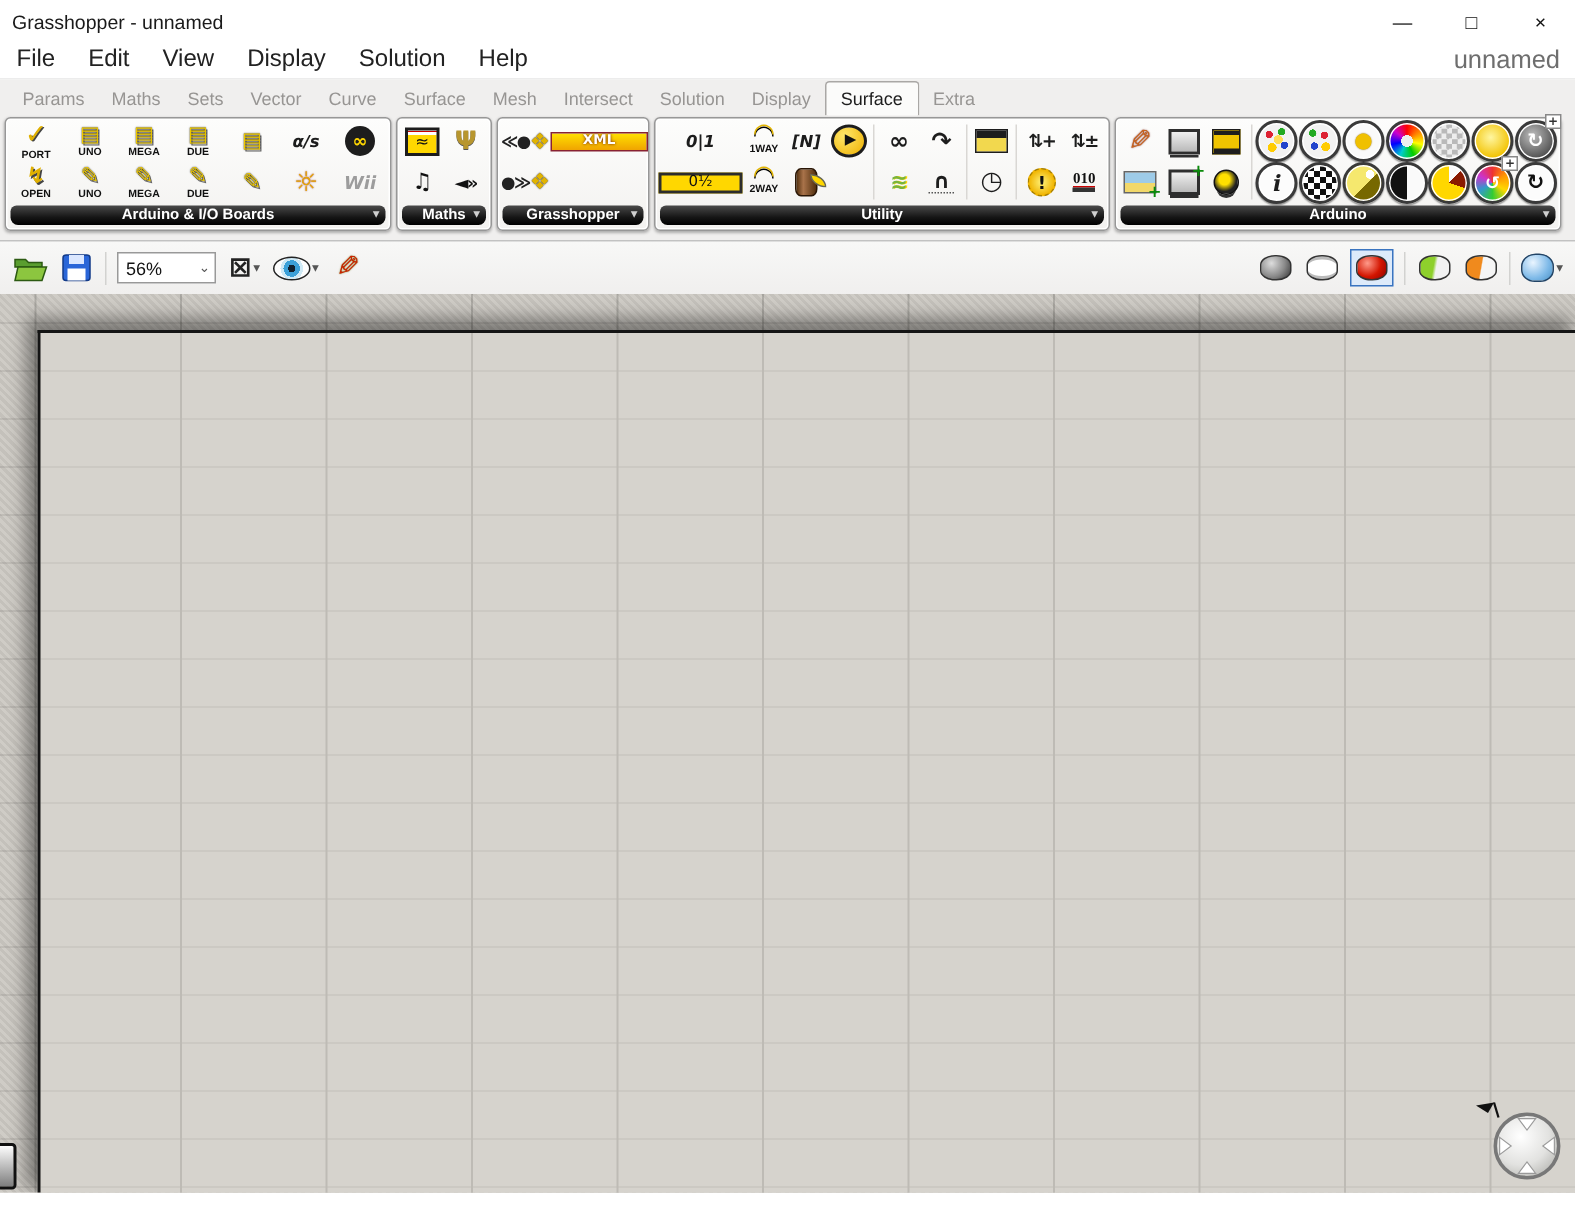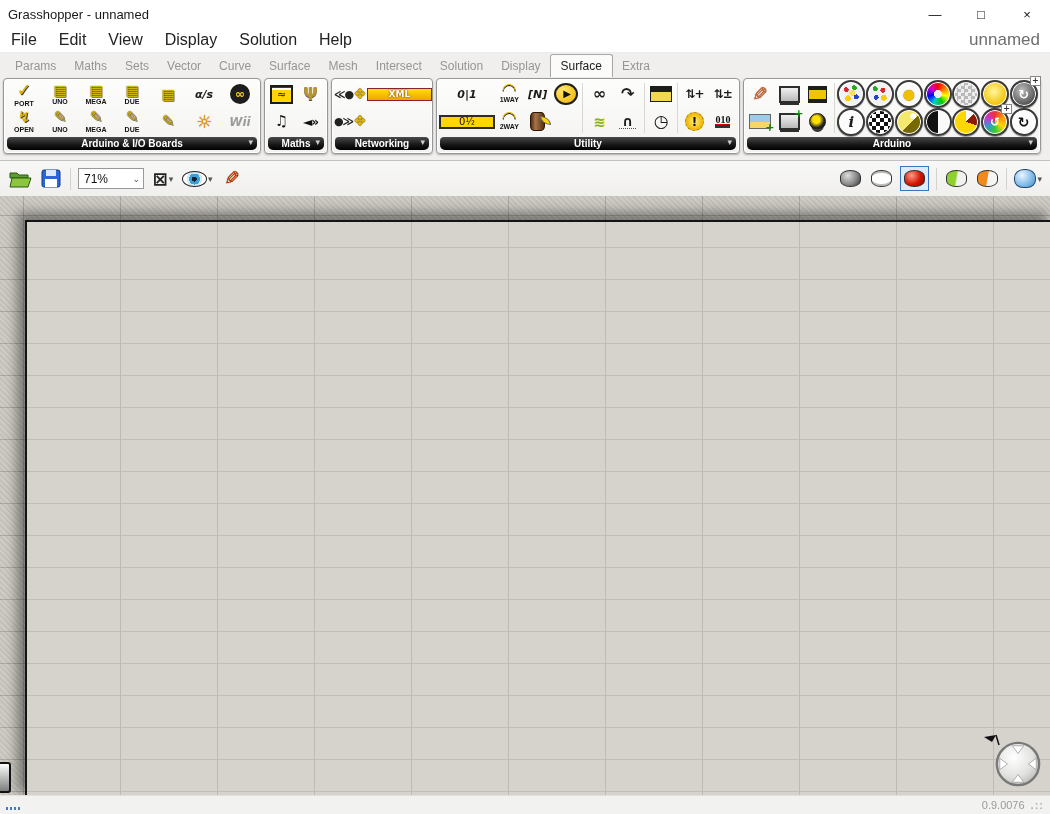--- a/index.html
+++ b/index.html
@@ -339,7 +339,7 @@
           </div>
         </div>
         <div class="glabel">
-          <span class="gltext">Networking</span>
+          <span class="gltext">Grasshopper</span>
           <span class="glarrow">▾</span>
         </div>
       </section>

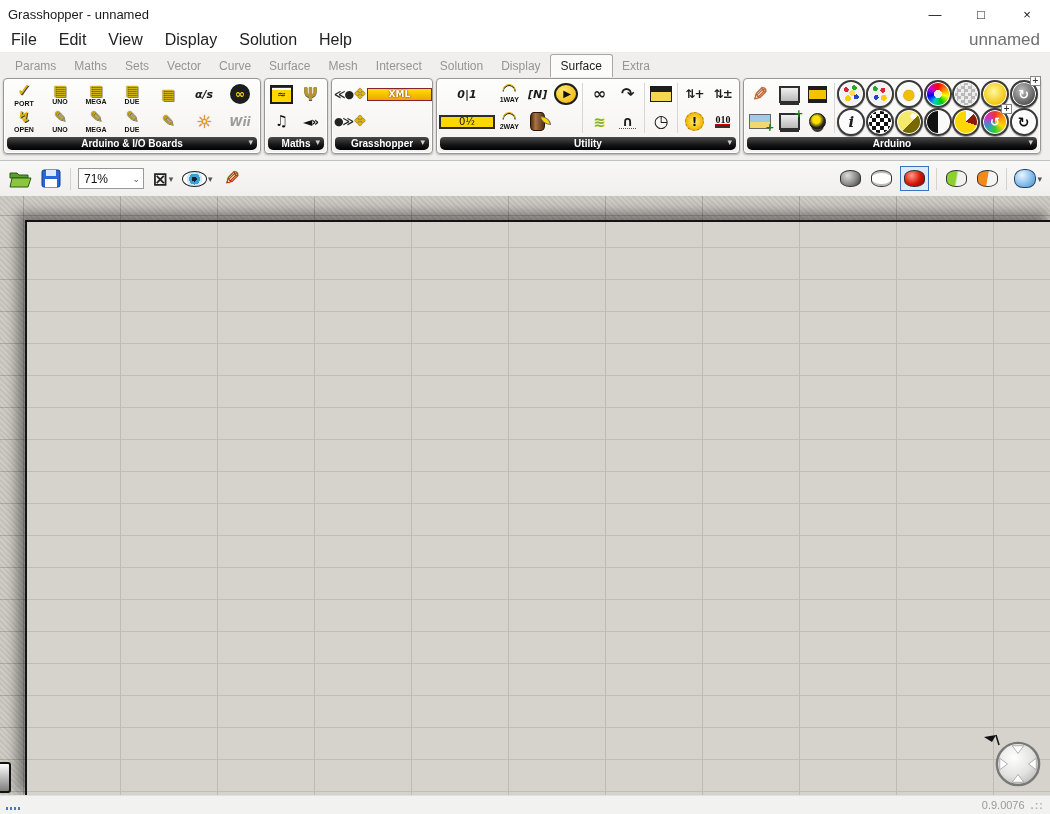--- a/index.html
+++ b/index.html
@@ -533,7 +533,7 @@
     </div>
     <div class="tsep"></div>
     <div class="combo">
-      <span class="cval">71%</span>
+      <span class="cval">56%</span>
       <span class="caret">⌄</span>
     </div>
     <div class="tbtn">

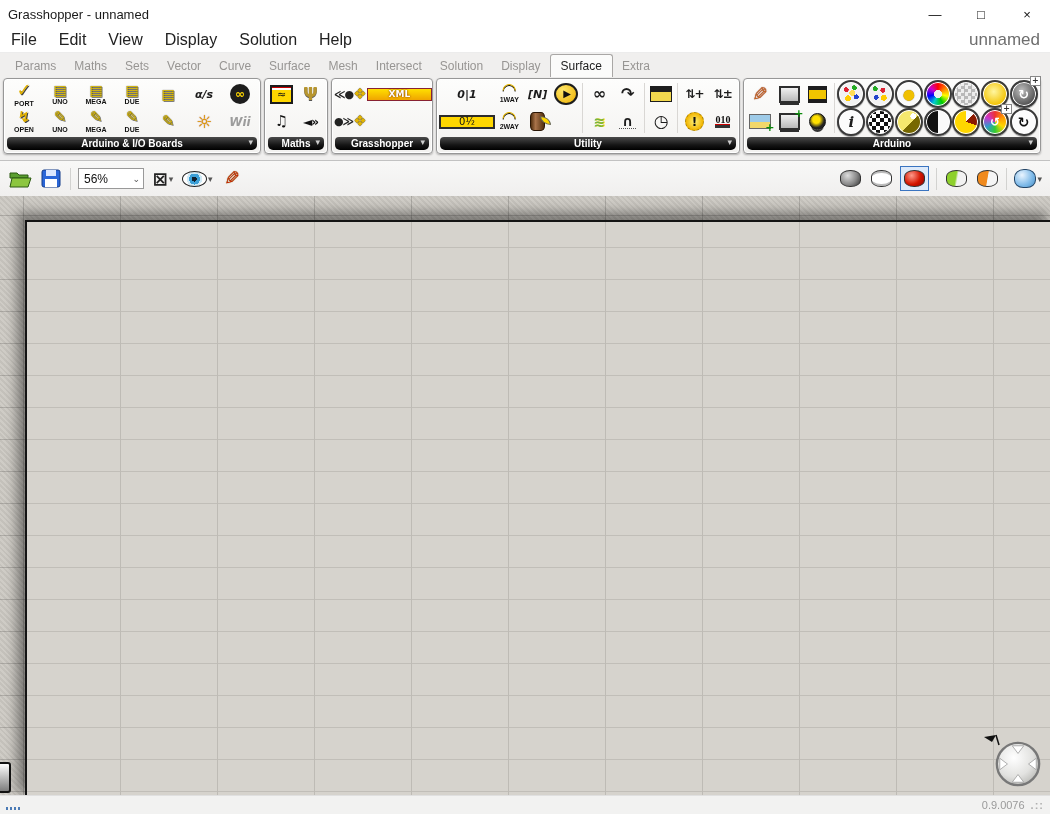--- a/index.html
+++ b/index.html
@@ -594,13 +594,6 @@
     </svg>
   </div>
 
-  <div class="statusbar">
-    <div class="sgrip-left"></div>
-    <div class="sb-right">
-      <span>0.9.0076</span>
-      <span class="sb-grip">.::</span>
-    </div>
-  </div>
 
 </div>
 

